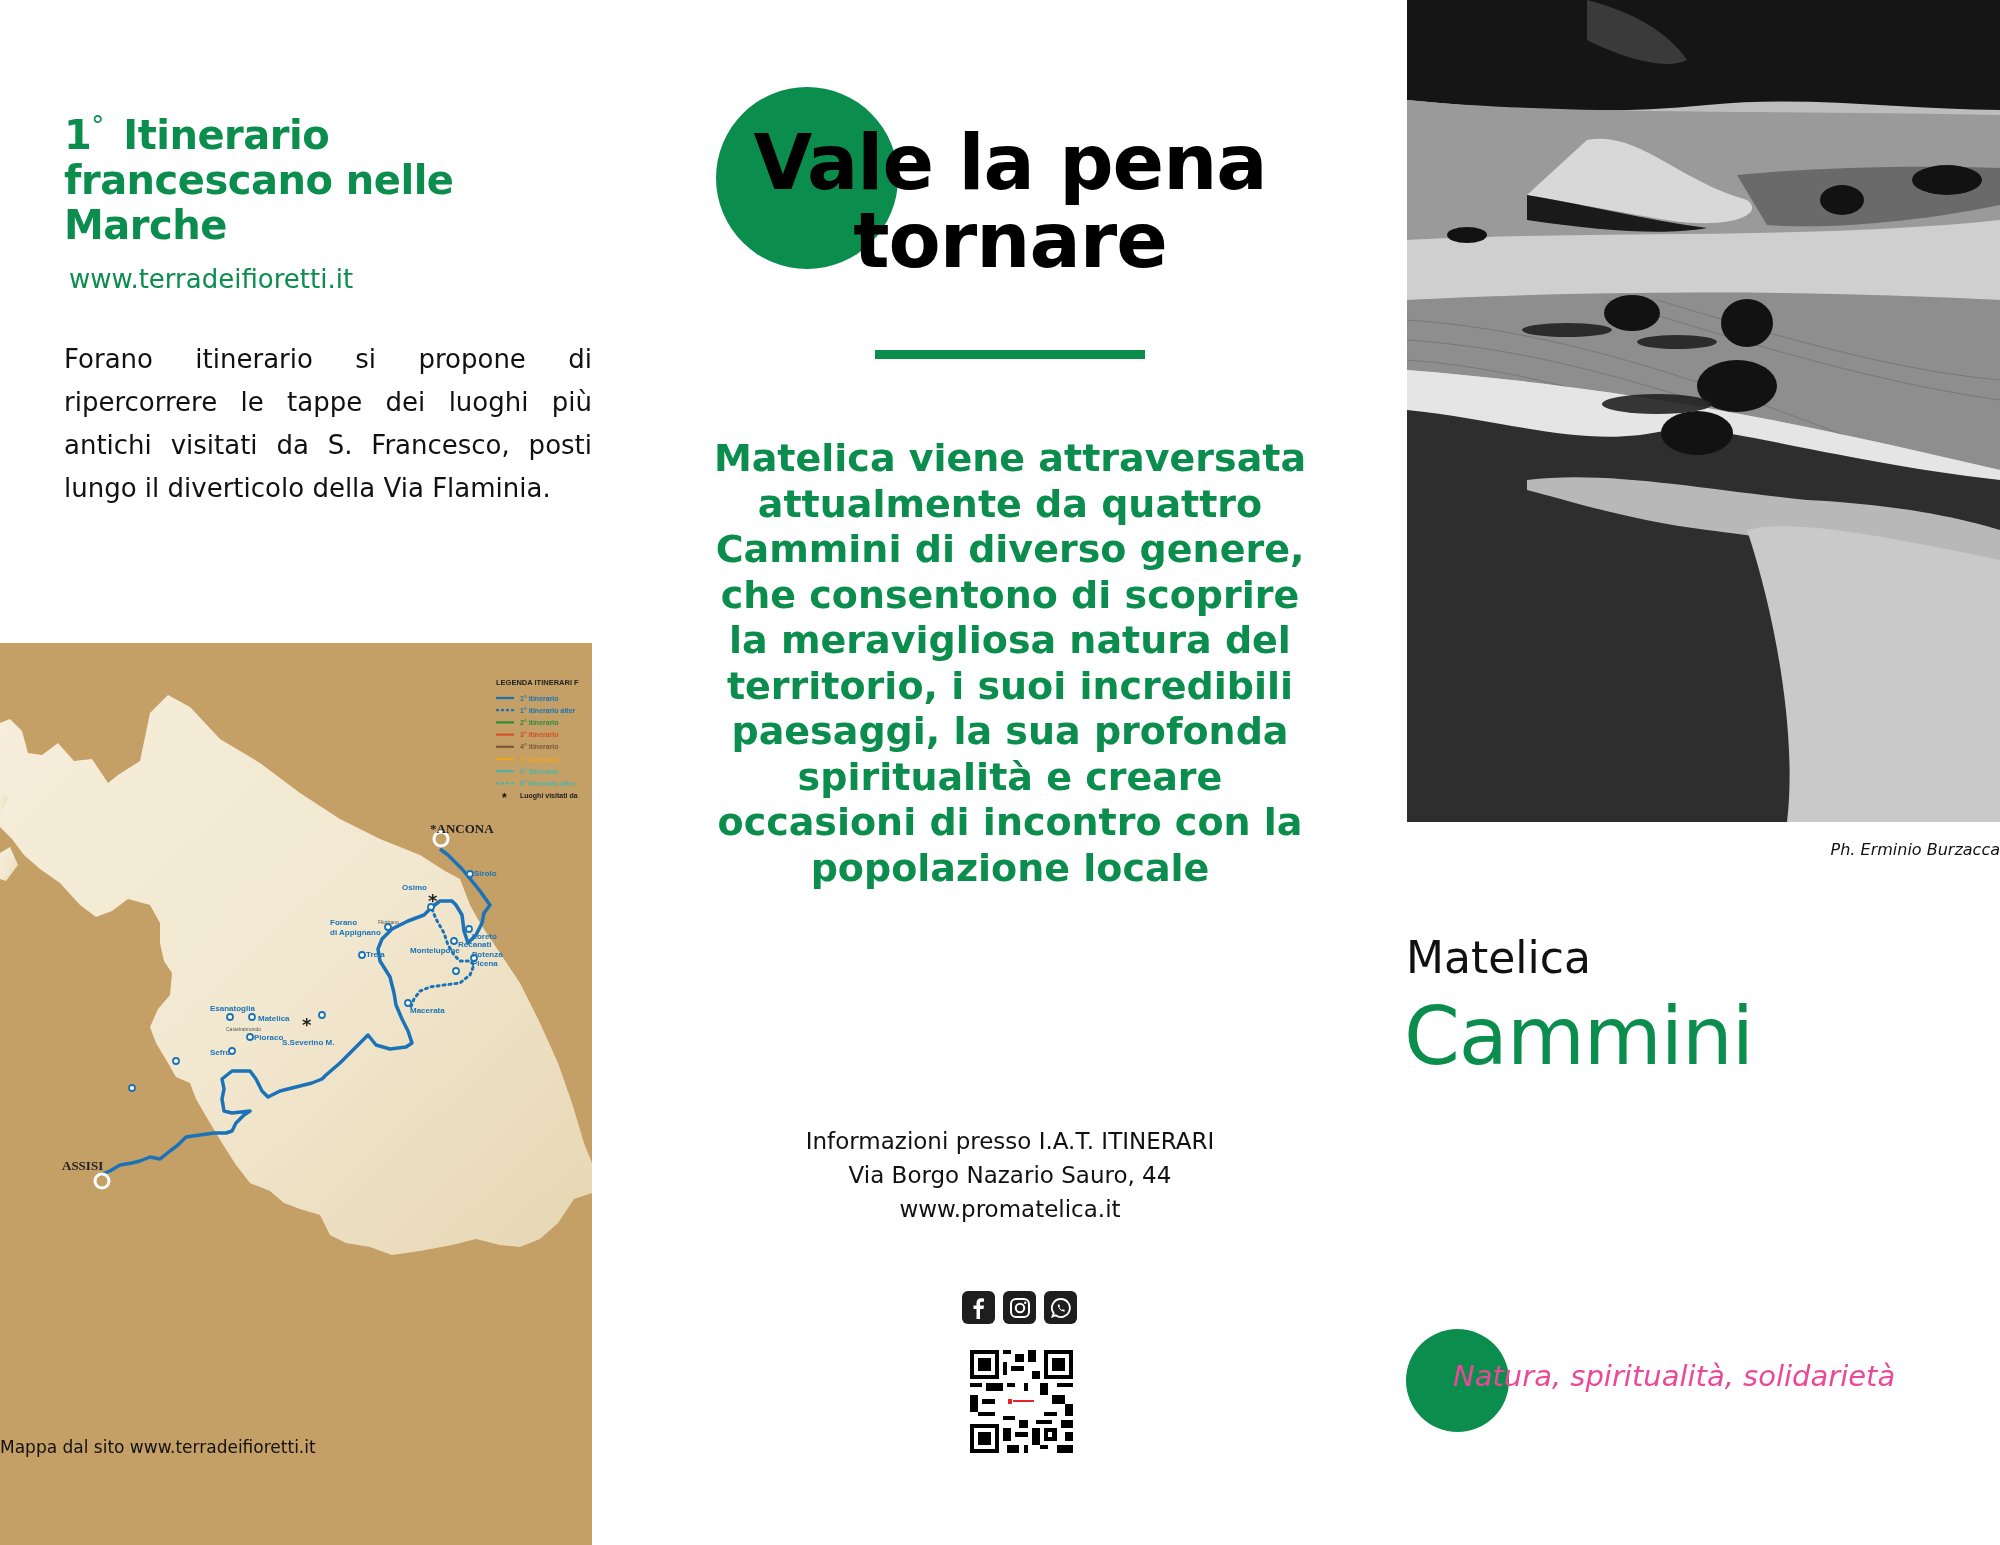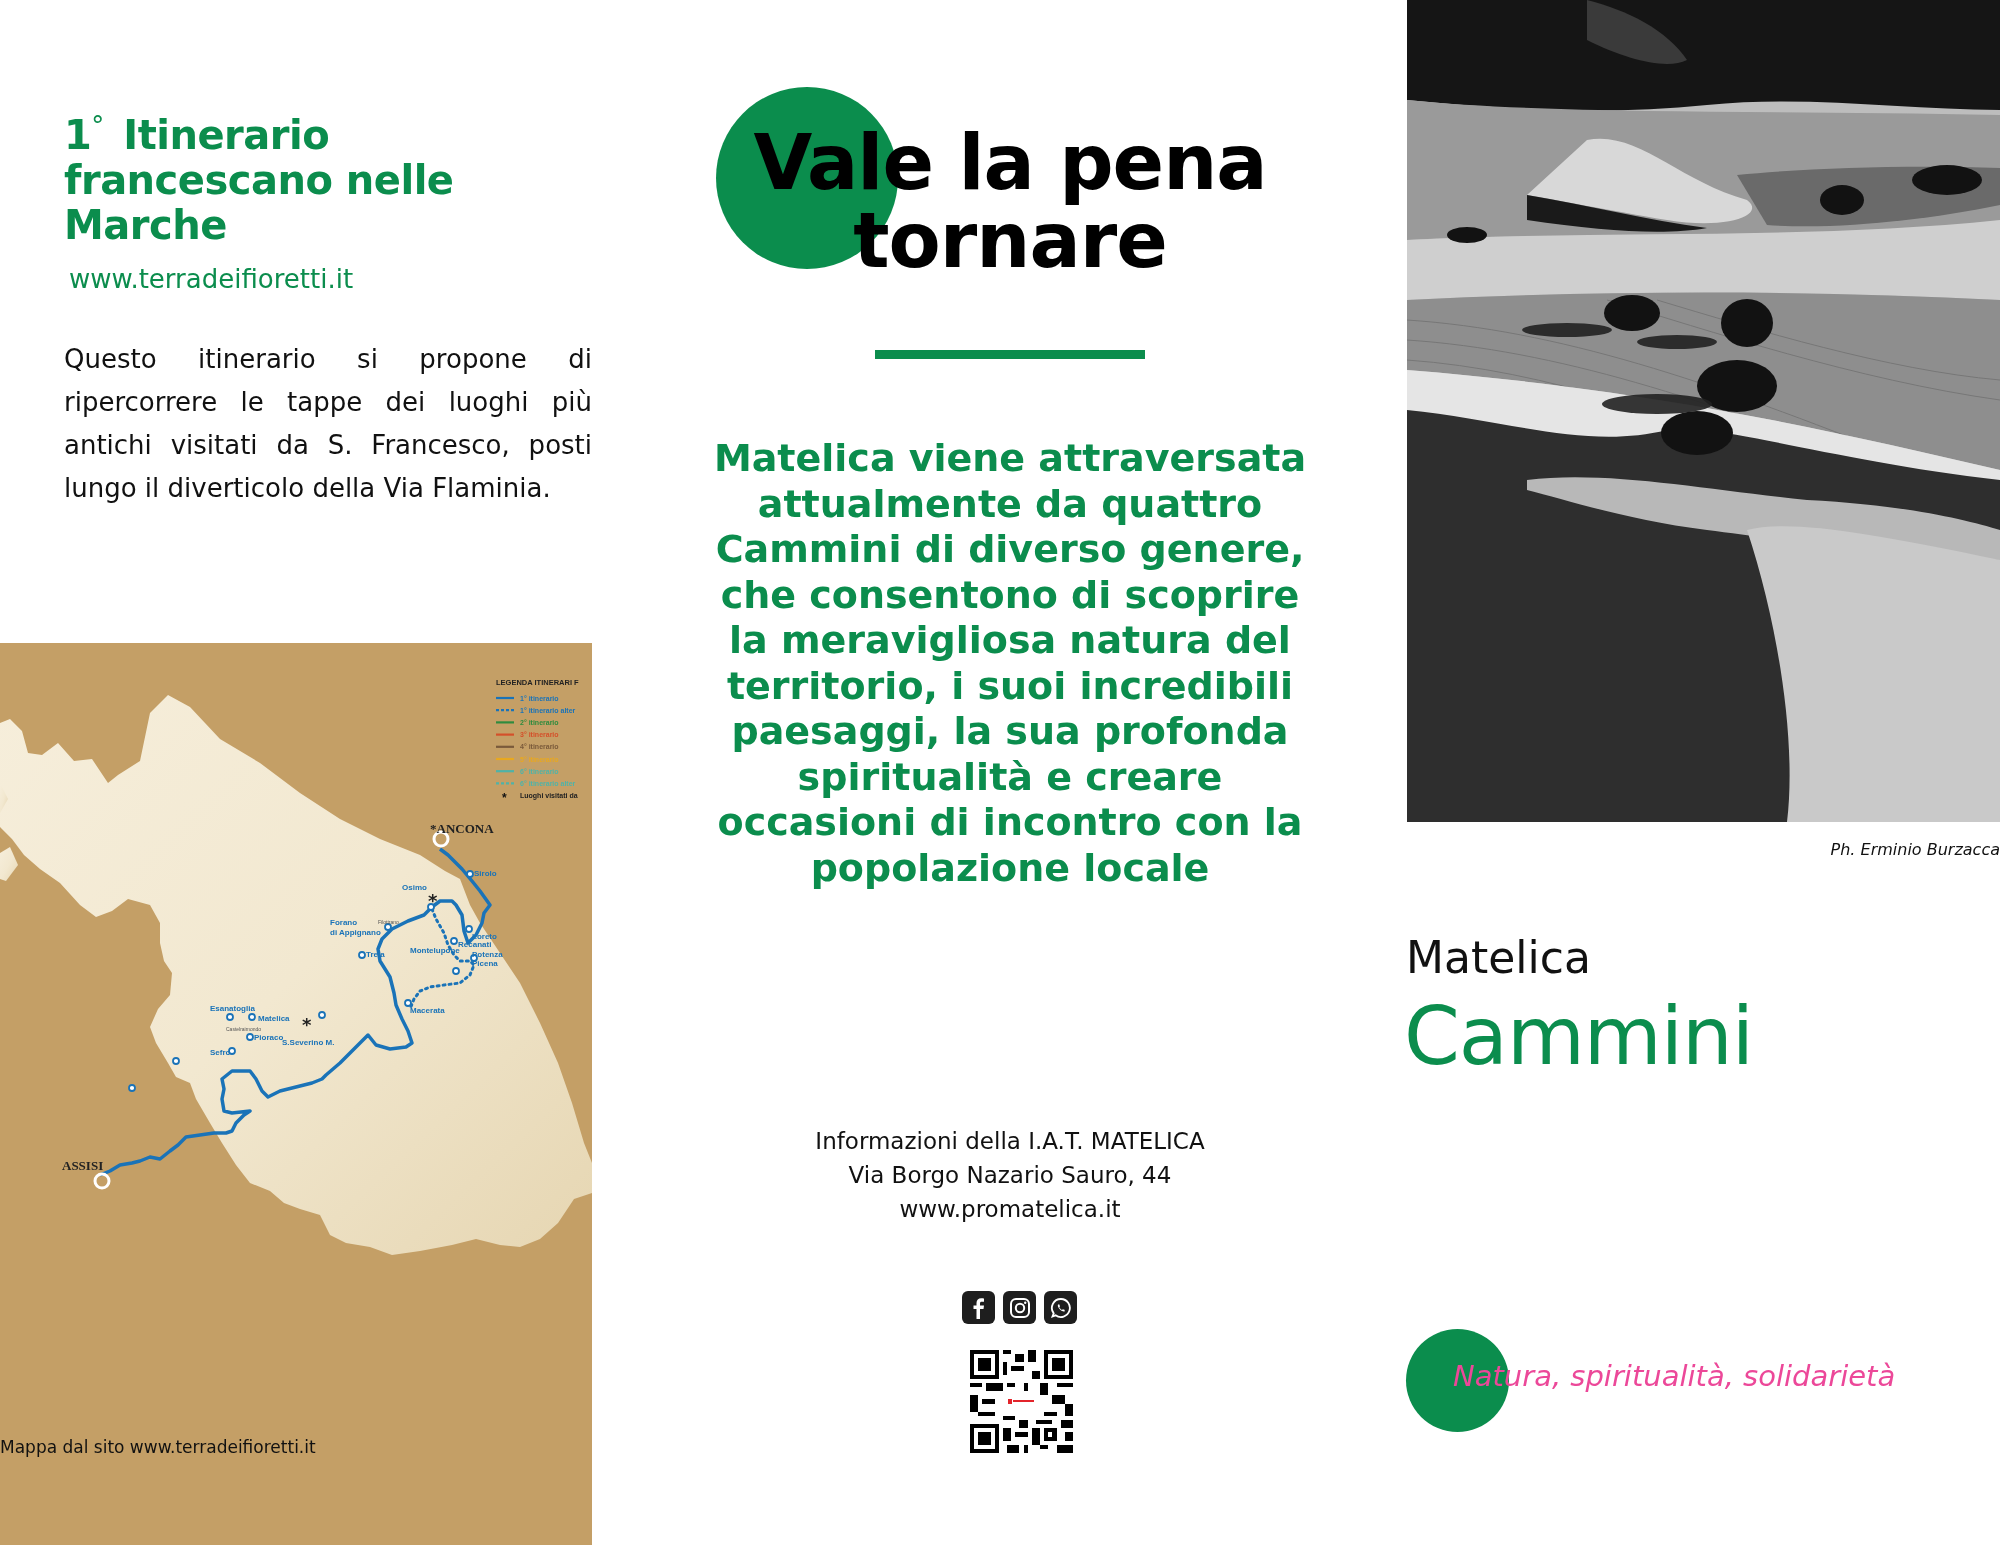--- a/index.html
+++ b/index.html
@@ -49,7 +49,7 @@
   <span>Itinerario francescano nelle Marche</span>
 </div>
 <div class="abs left-url">www.terradeifioretti.it</div>
-<div class="abs left-body">Questo itinerario si propone di ripercorrere le tappe dei luoghi più antichi visitati da S. Francesco, posti lungo il diverticolo della Via Flaminia.</div>
+<div class="abs left-body">Forano itinerario si propone di ripercorrere le tappe dei luoghi più antichi visitati da S. Francesco, posti lungo il diverticolo della Via Flaminia.</div>
 
 <div class="abs map">
   <svg width="592" height="787" viewBox="0 0 592 787">

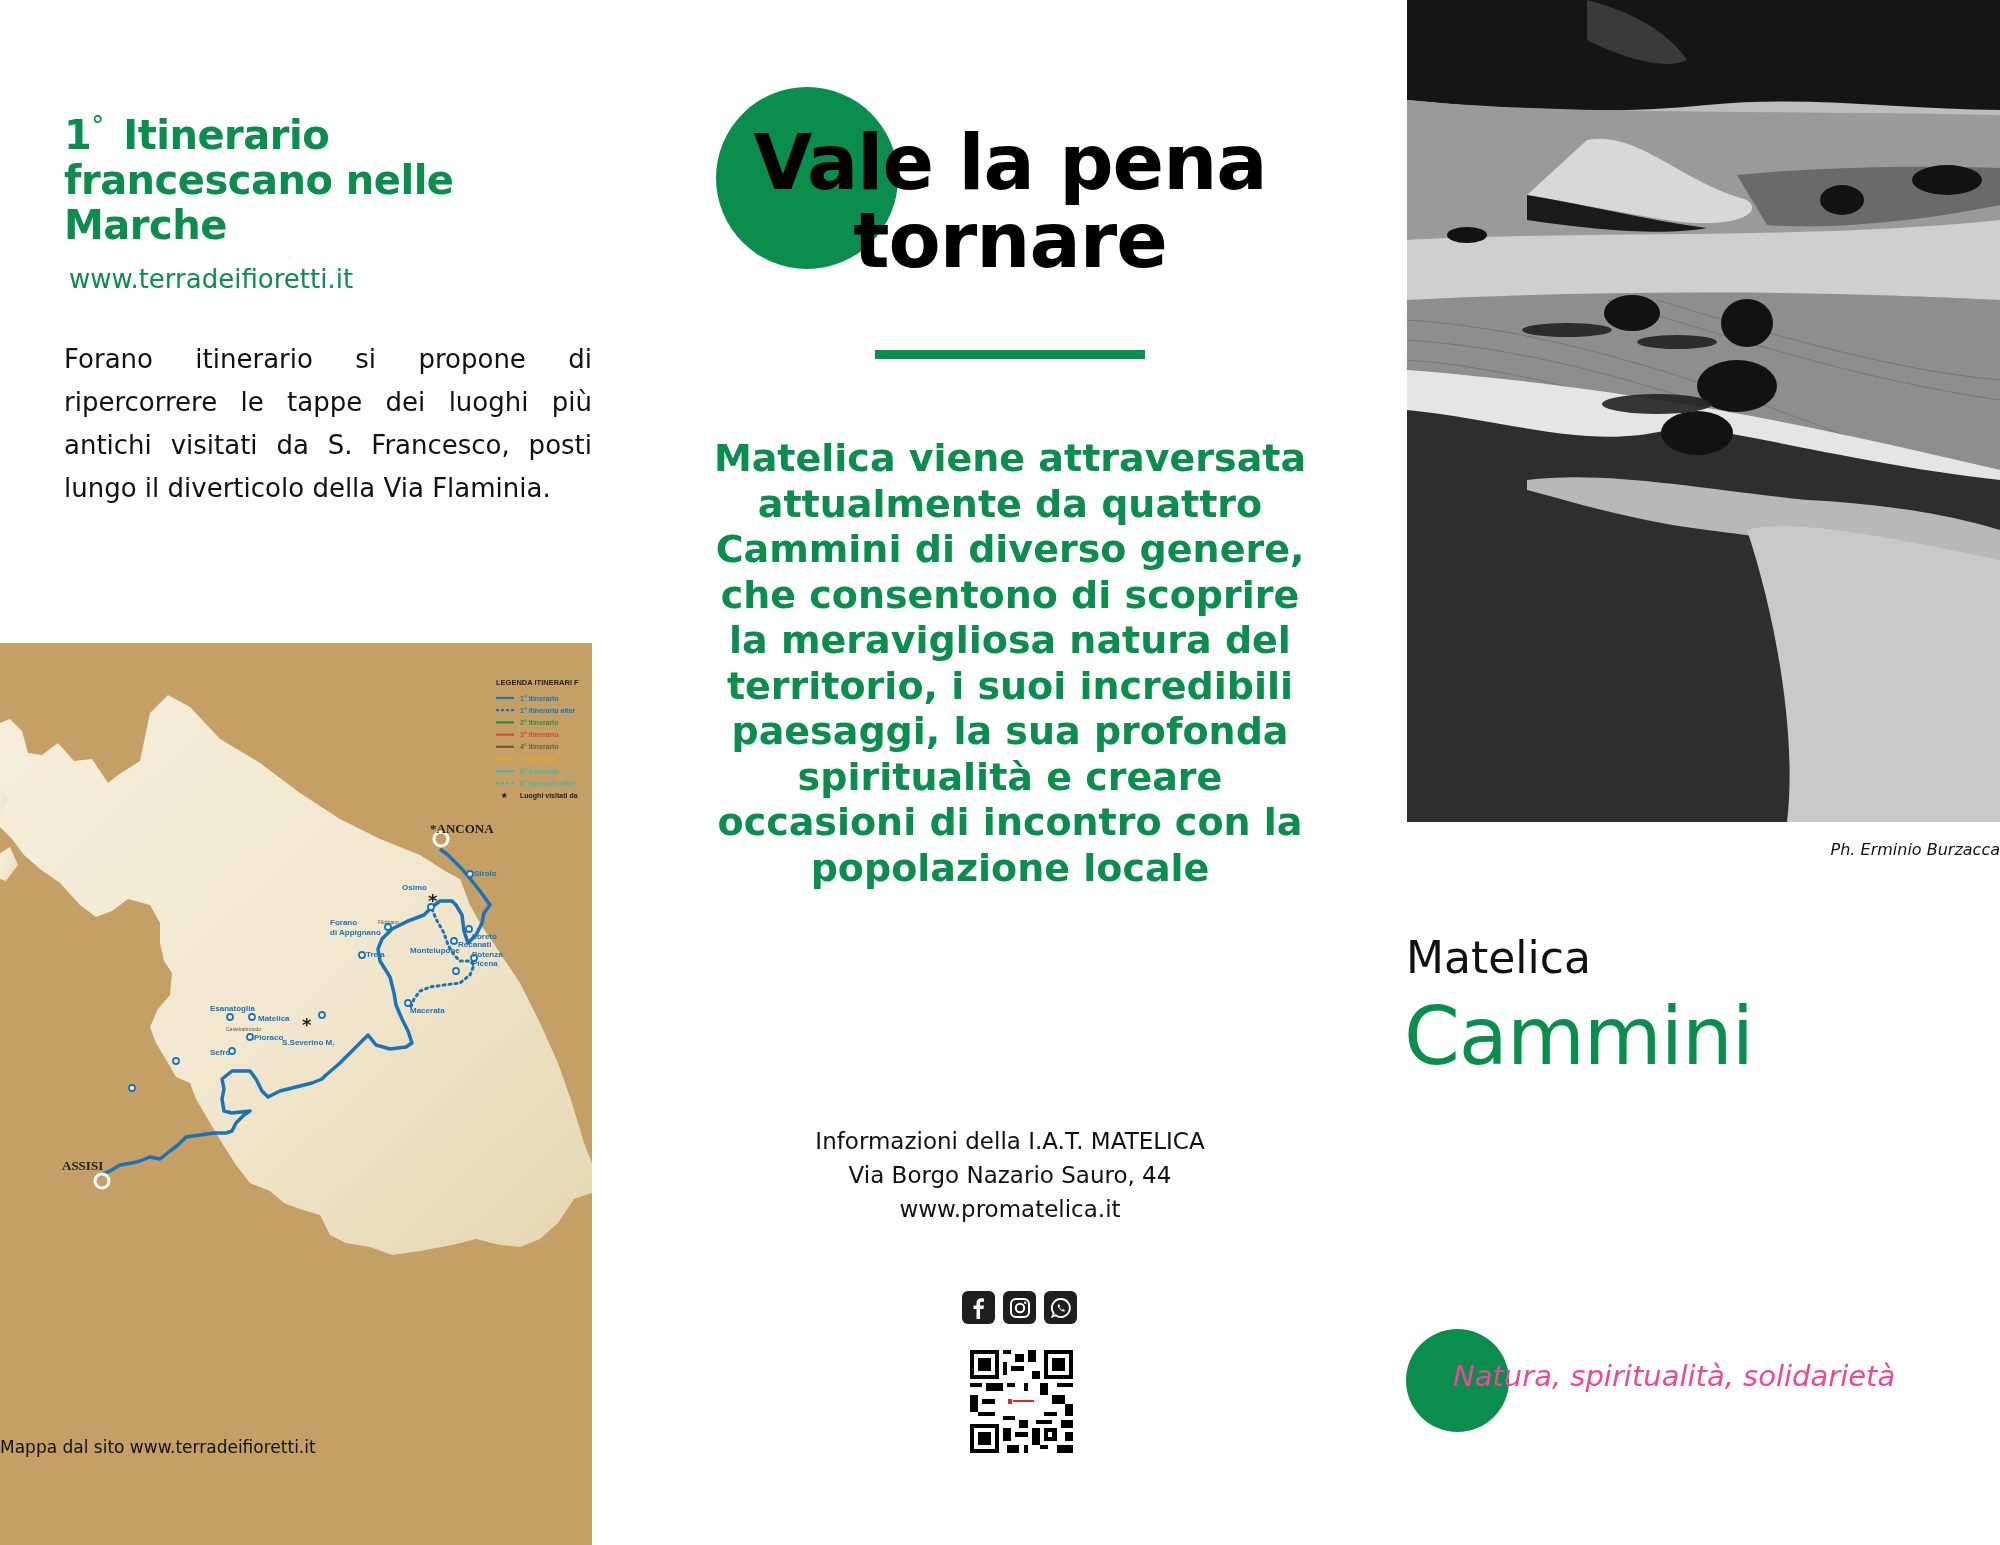--- a/index.html
+++ b/index.html
@@ -154,7 +154,7 @@
 <div class="abs center-body">Matelica viene attraversata attualmente da quattro Cammini di diverso genere, che consentono di scoprire la meravigliosa natura del territorio, i suoi incredibili paesaggi, la sua profonda spiritualità e creare occasioni di incontro con la popolazione locale</div>
 
 <div class="abs info">
-  <div>Informazioni della I.A.T. MATELICA</div>
+  <div>Informazioni presso I.A.T. ITINERARI</div>
   <div>Via Borgo Nazario Sauro, 44</div>
   <div>www.promatelica.it</div>
 </div>

